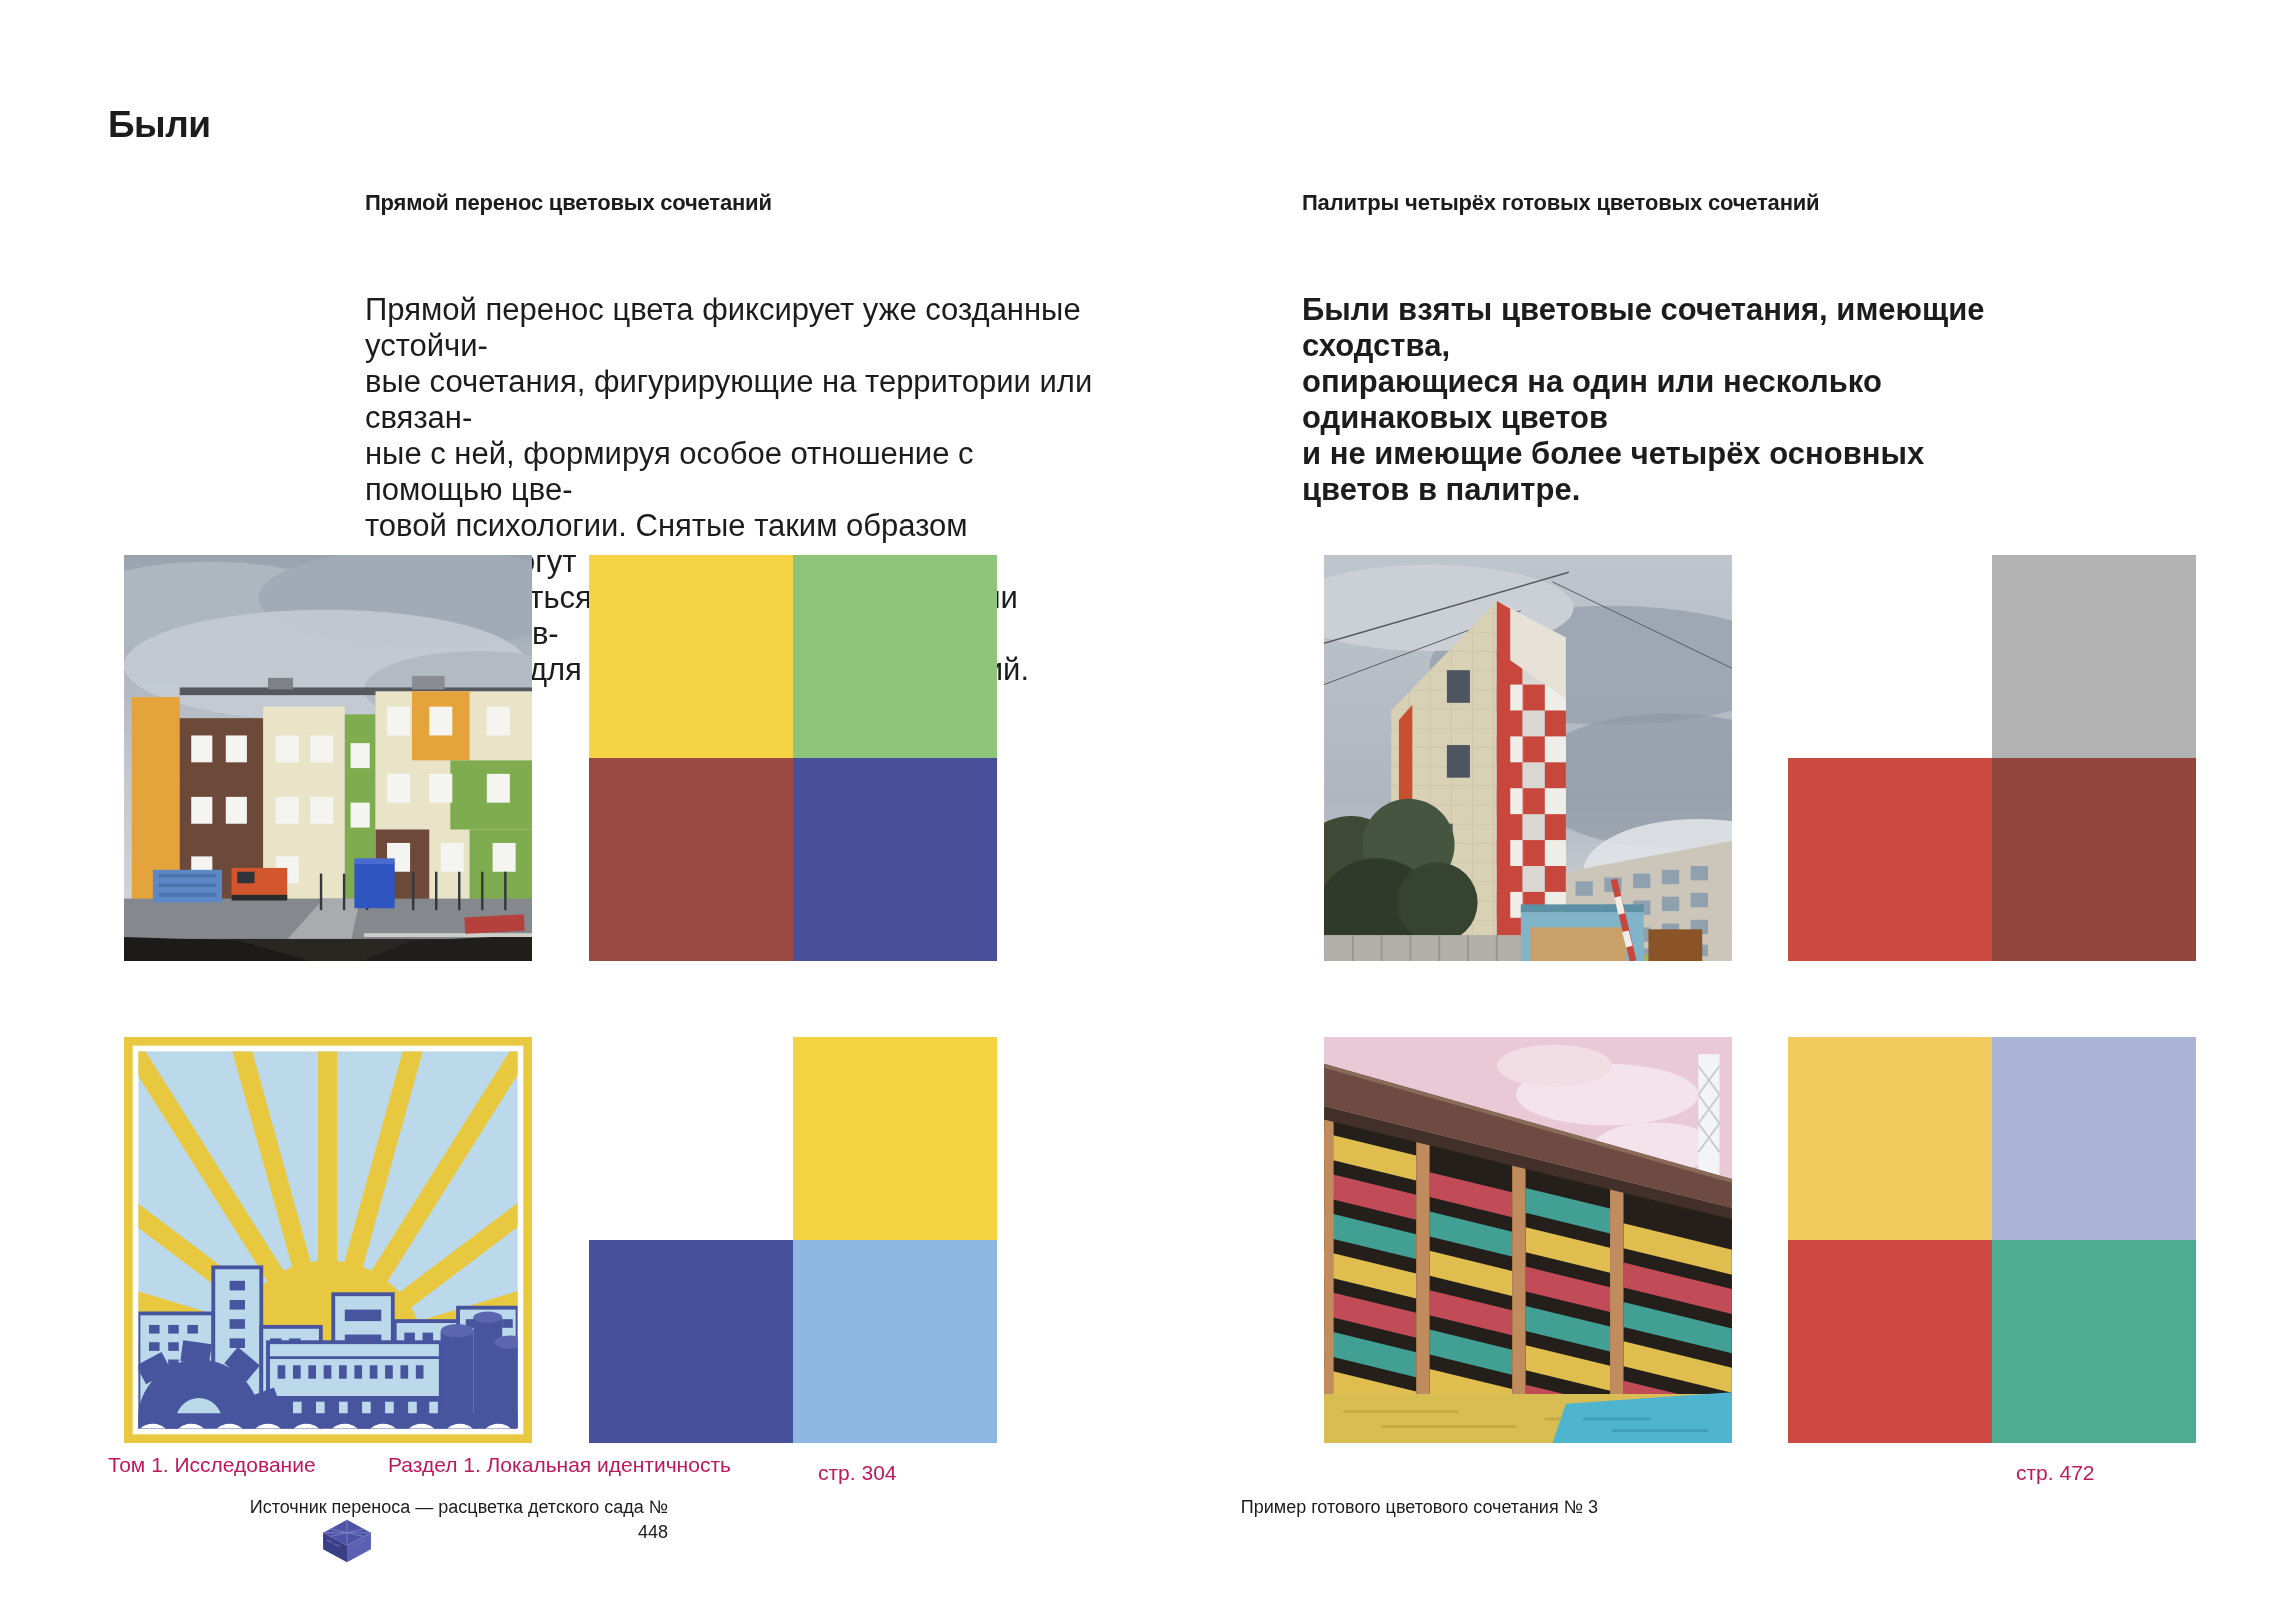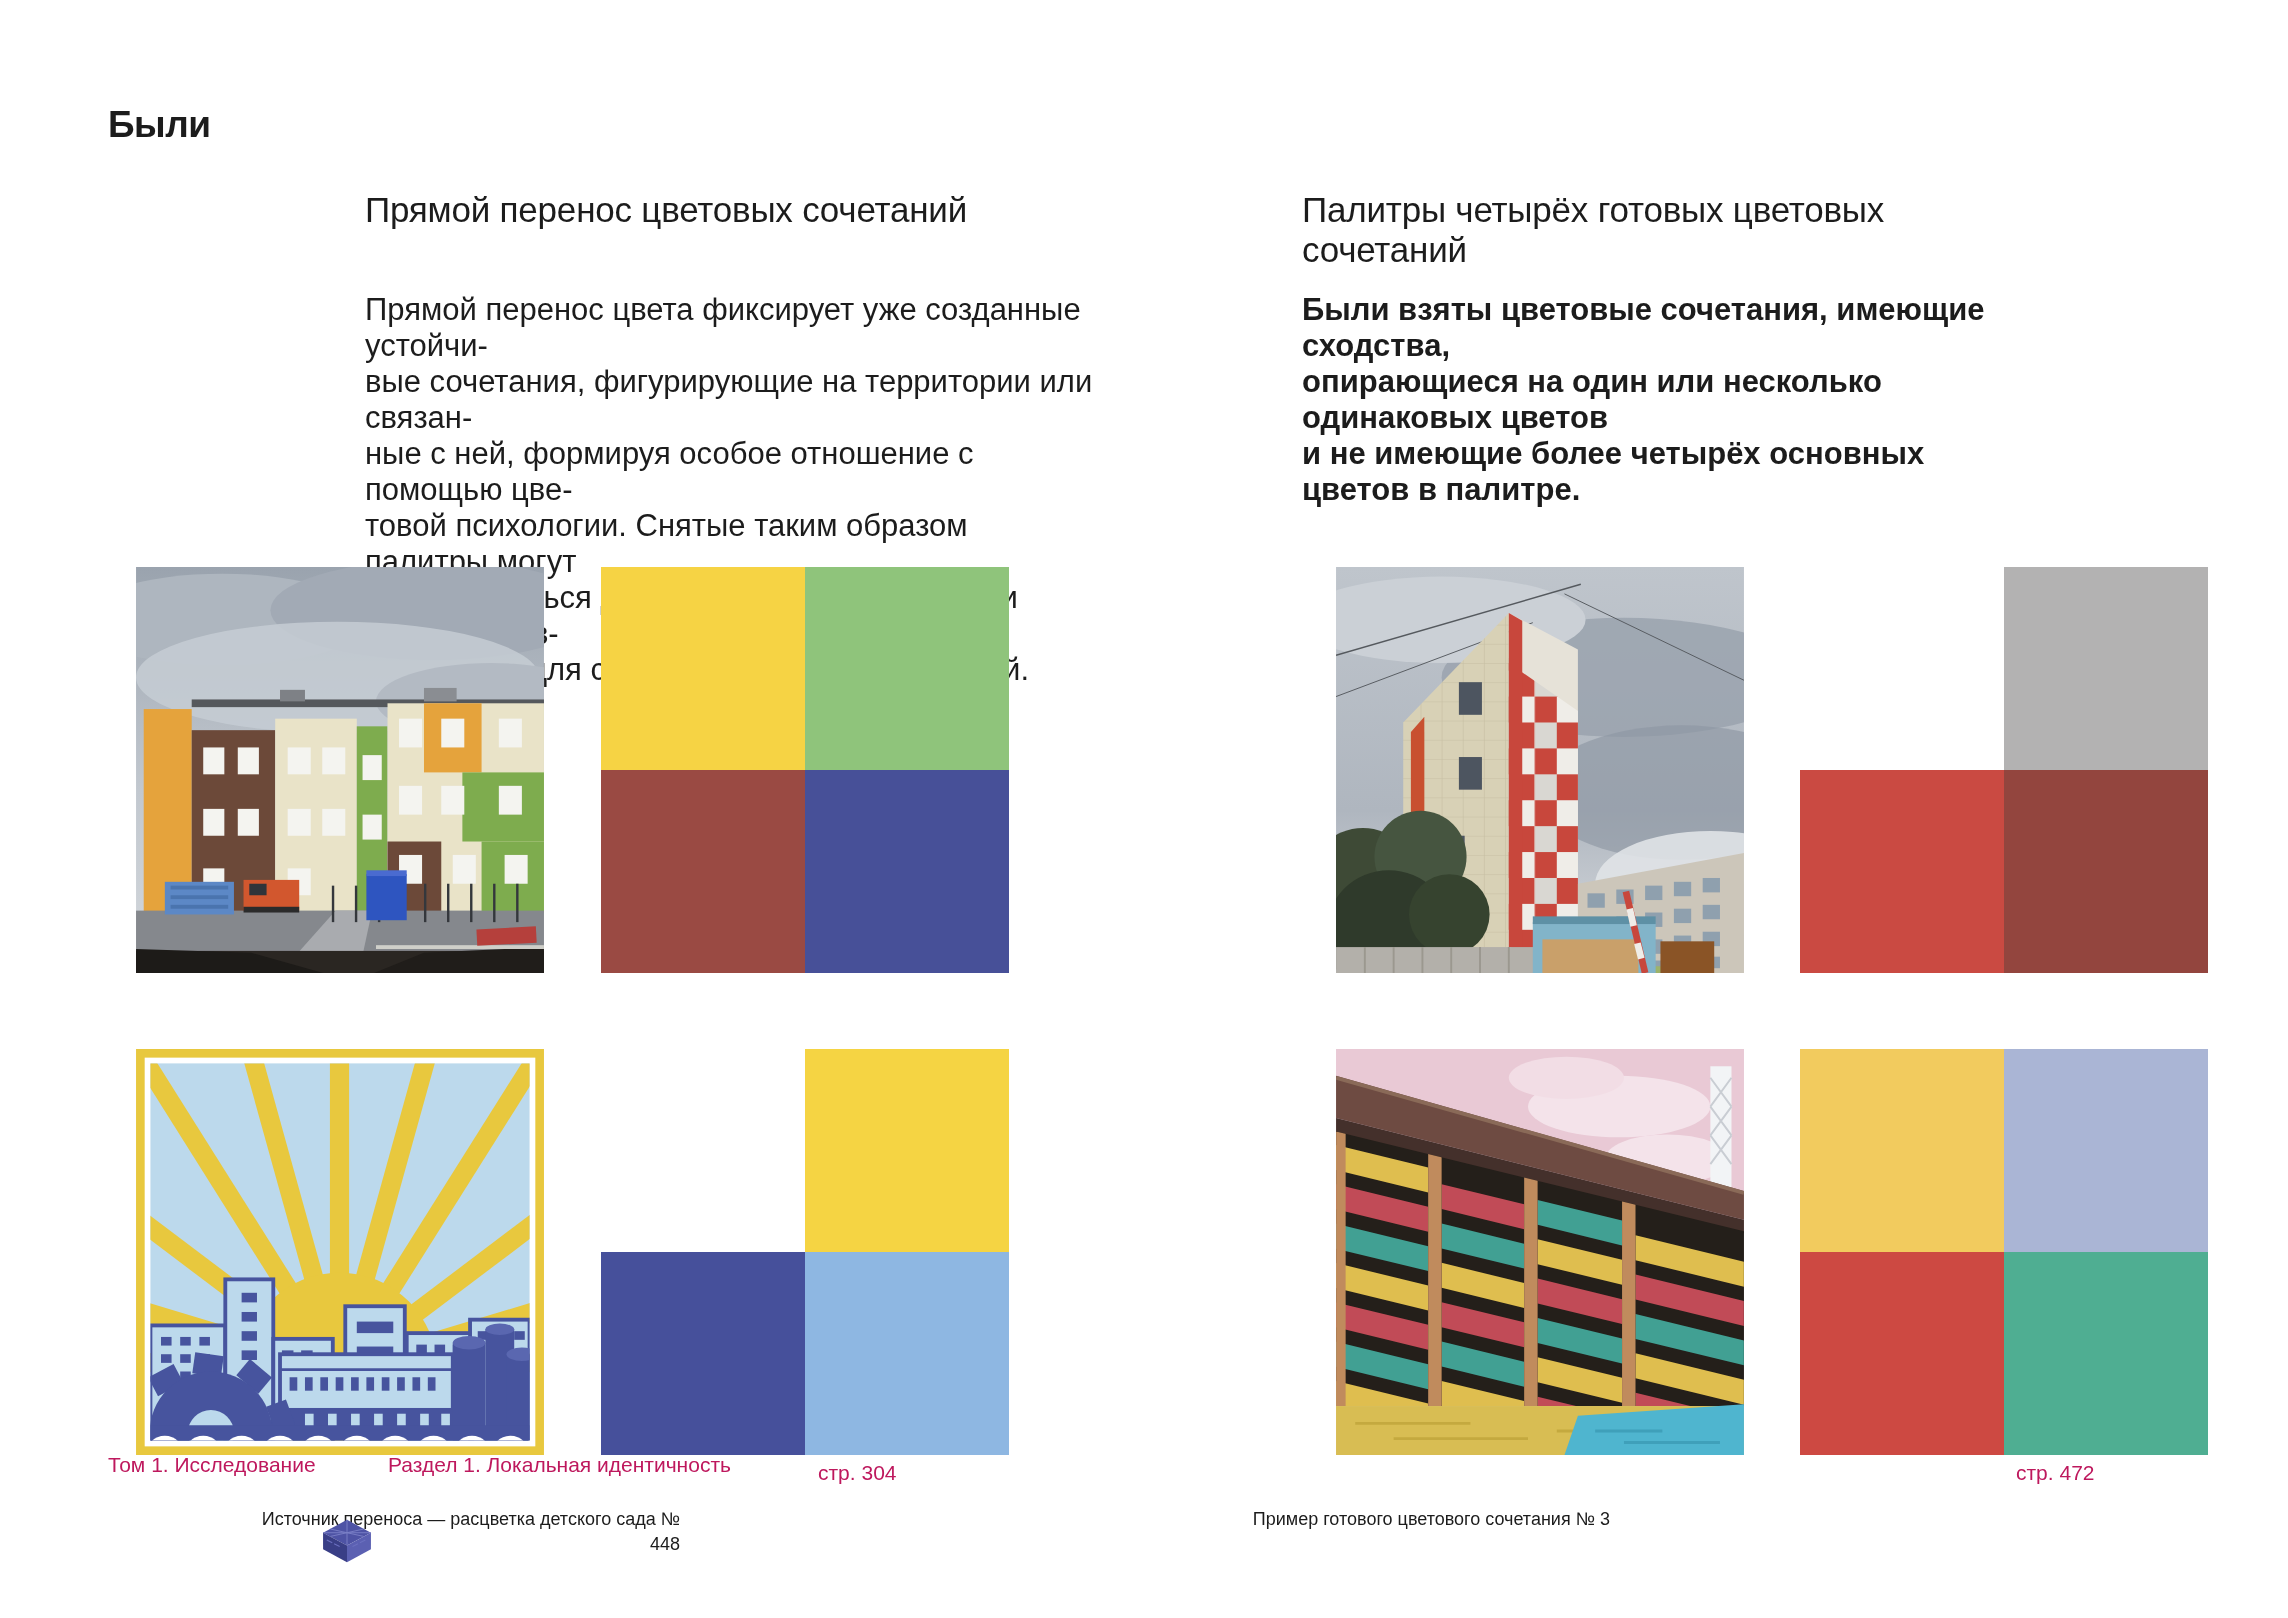--- a/index.html
+++ b/index.html
@@ -13,7 +13,7 @@
     left:108px;top:104px;font-size:37px;font-weight:700;letter-spacing:-0.5px;
   }
   .col-heading{
-    top:190px;font-size:35px;font-weight:400;letter-spacing:-0.2px;width:730px;
+    top:190px;font-size:22px;font-weight:700;letter-spacing:-0.2px;width:730px;
   }
   .col-heading.left{left:365px;}
   .col-heading.right{left:1302px;}

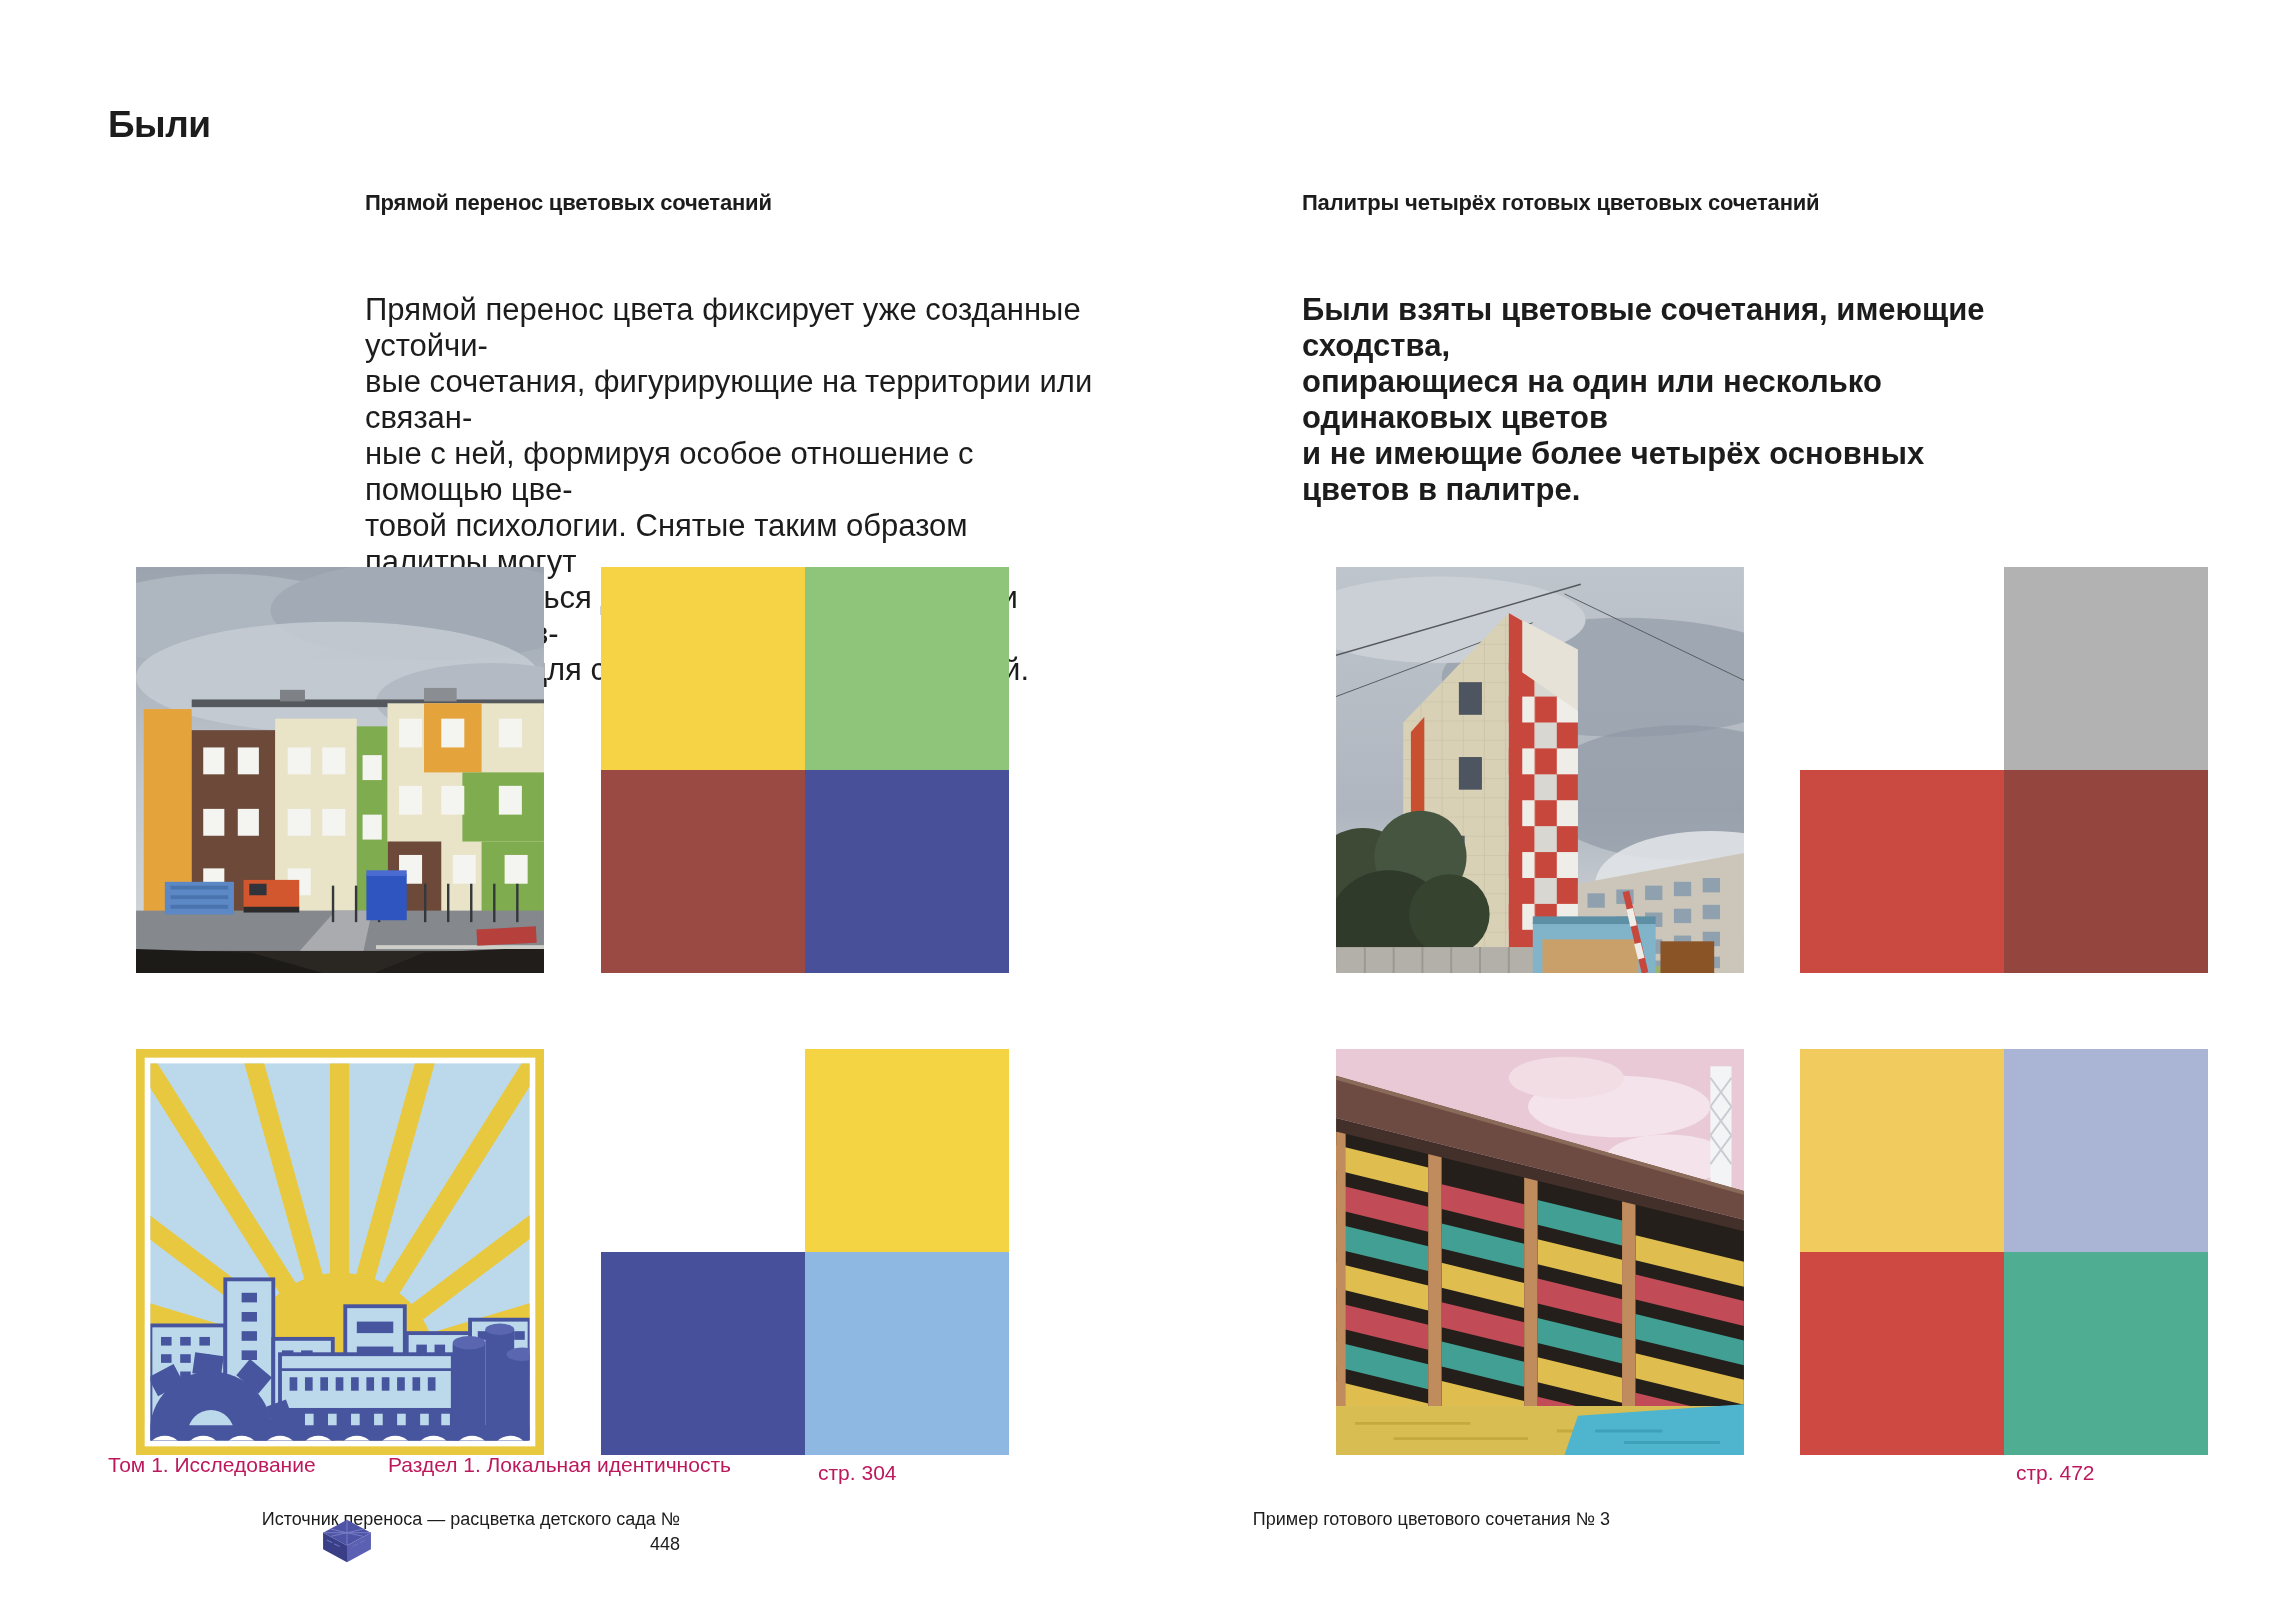--- a/index.html
+++ b/index.html
@@ -22,7 +22,7 @@
   }
   .col-body.left{left:365px;}
   .col-body.right{left:1302px;font-weight:bold;}
-  figure{margin:12px;padding:16px;text-align:right;}
+  figure{margin:0;padding:16px;text-align:right;}
   .fig{width:408px;height:406px;}
   .row1{top:539px;}
   .row2{top:1021px;}

